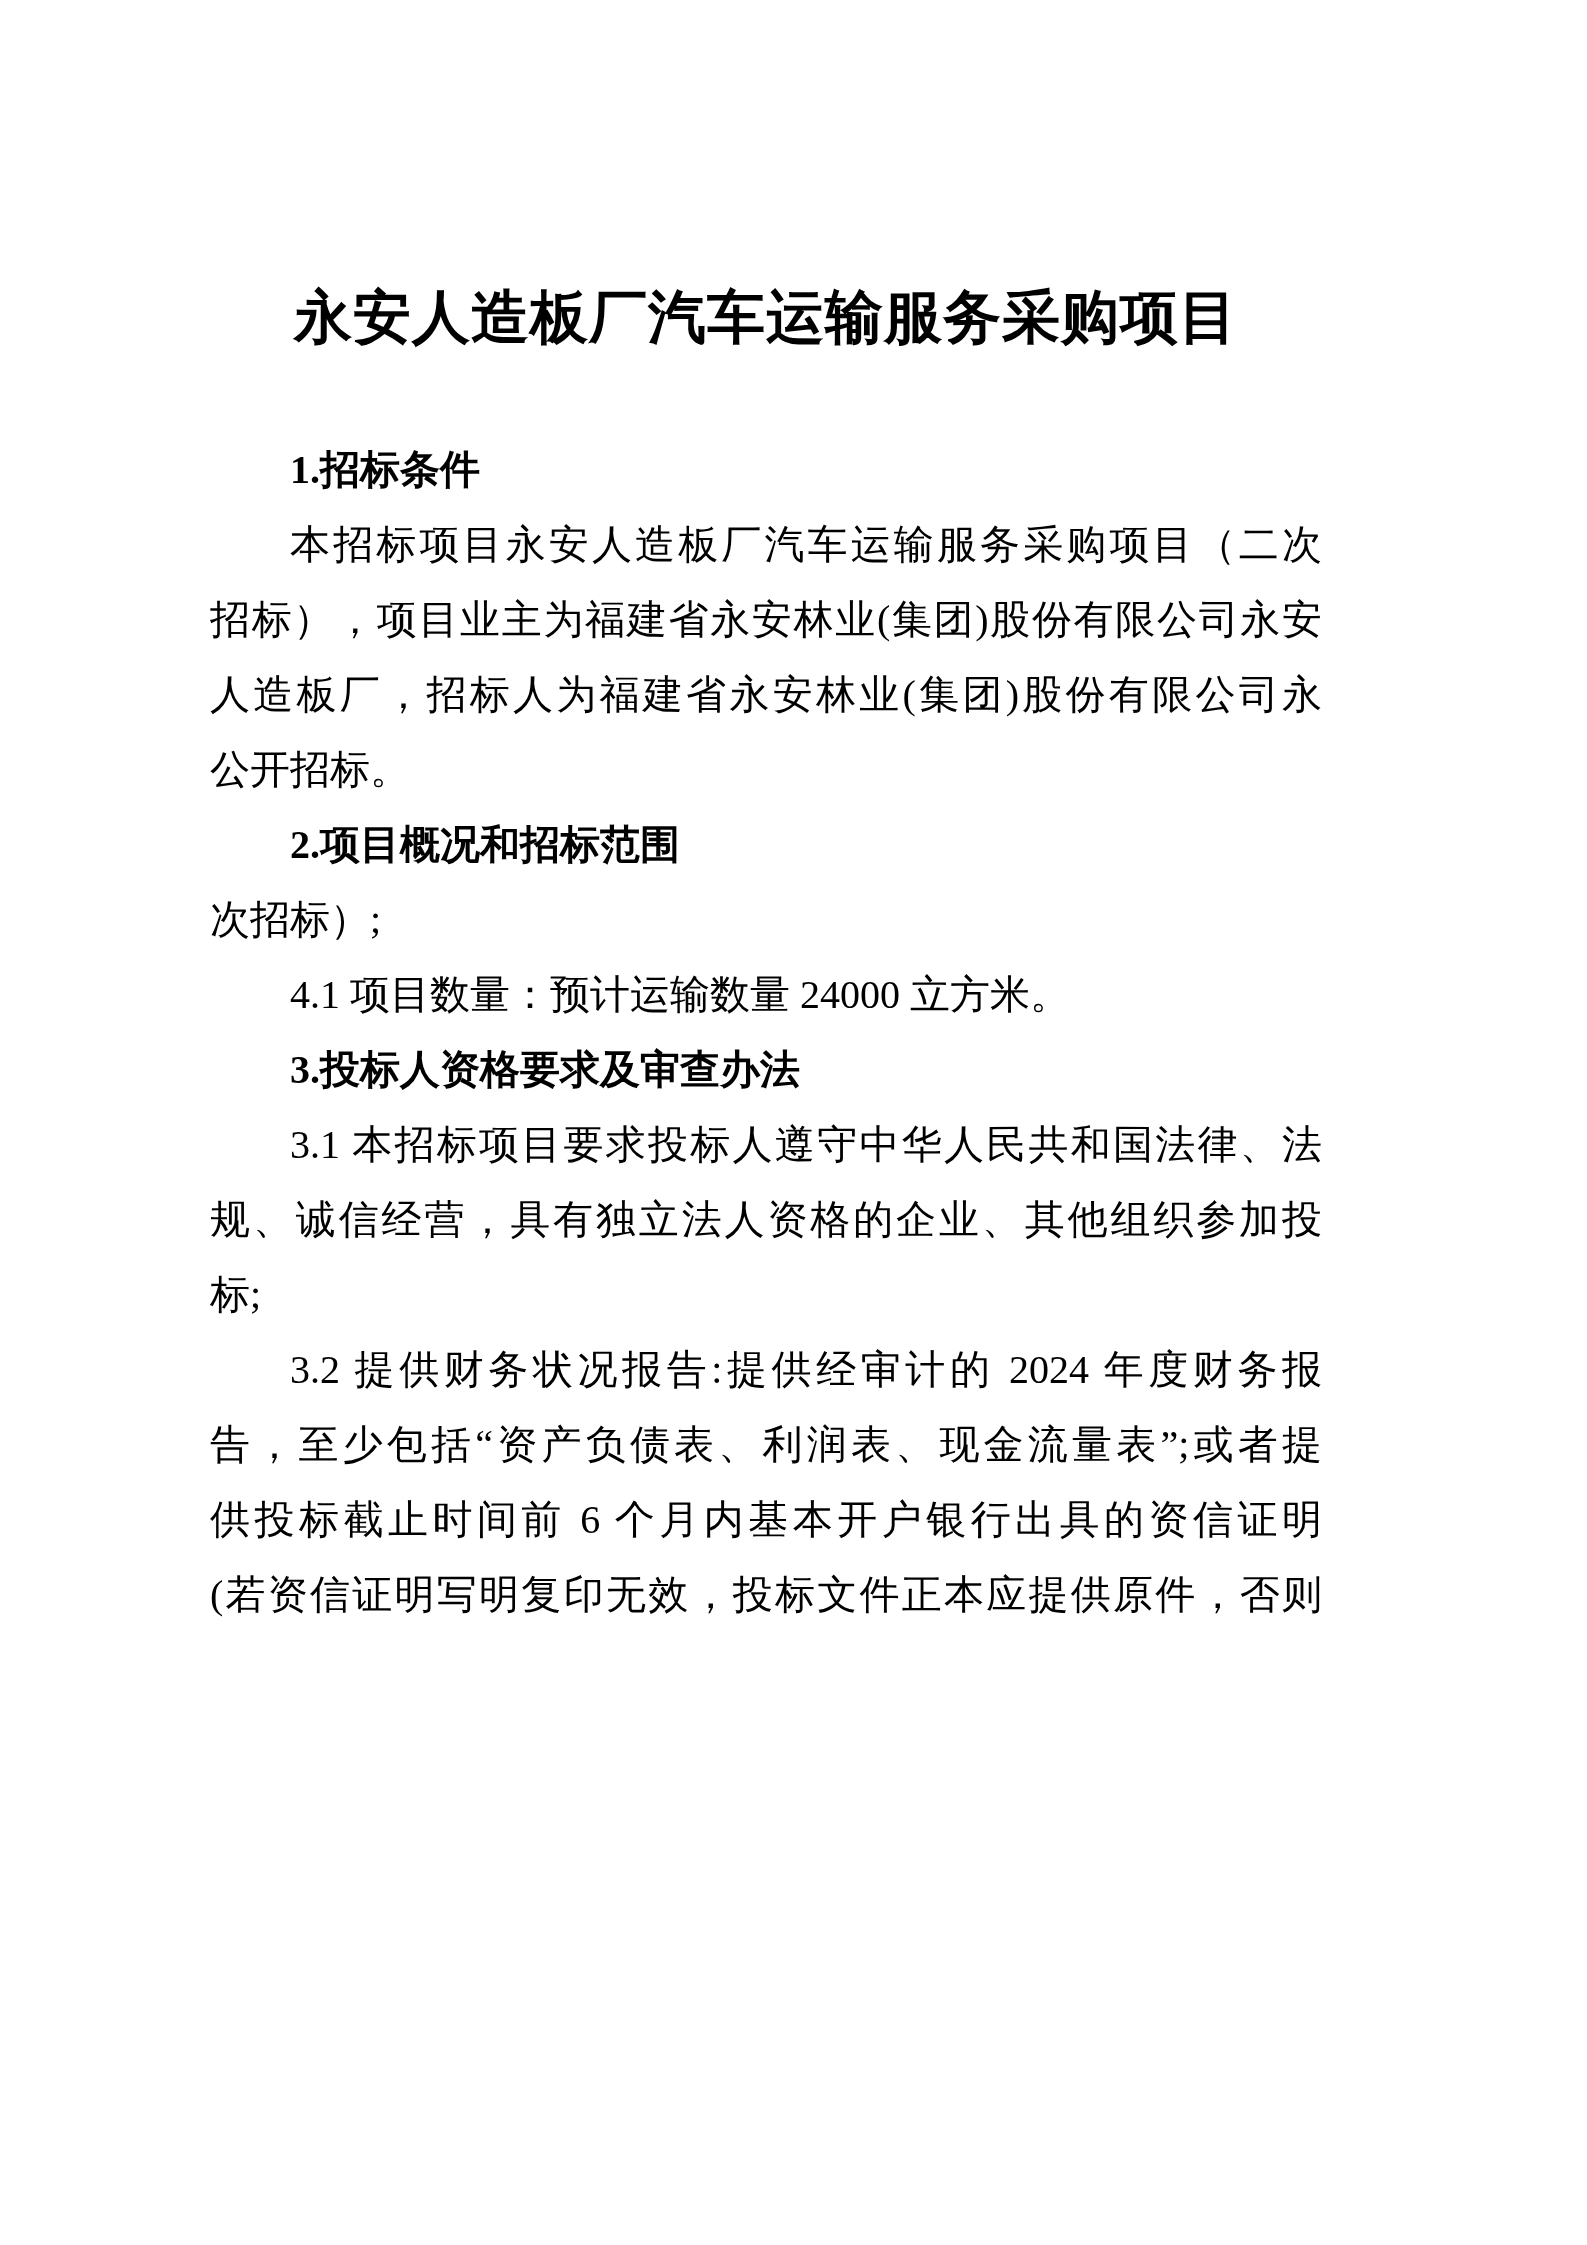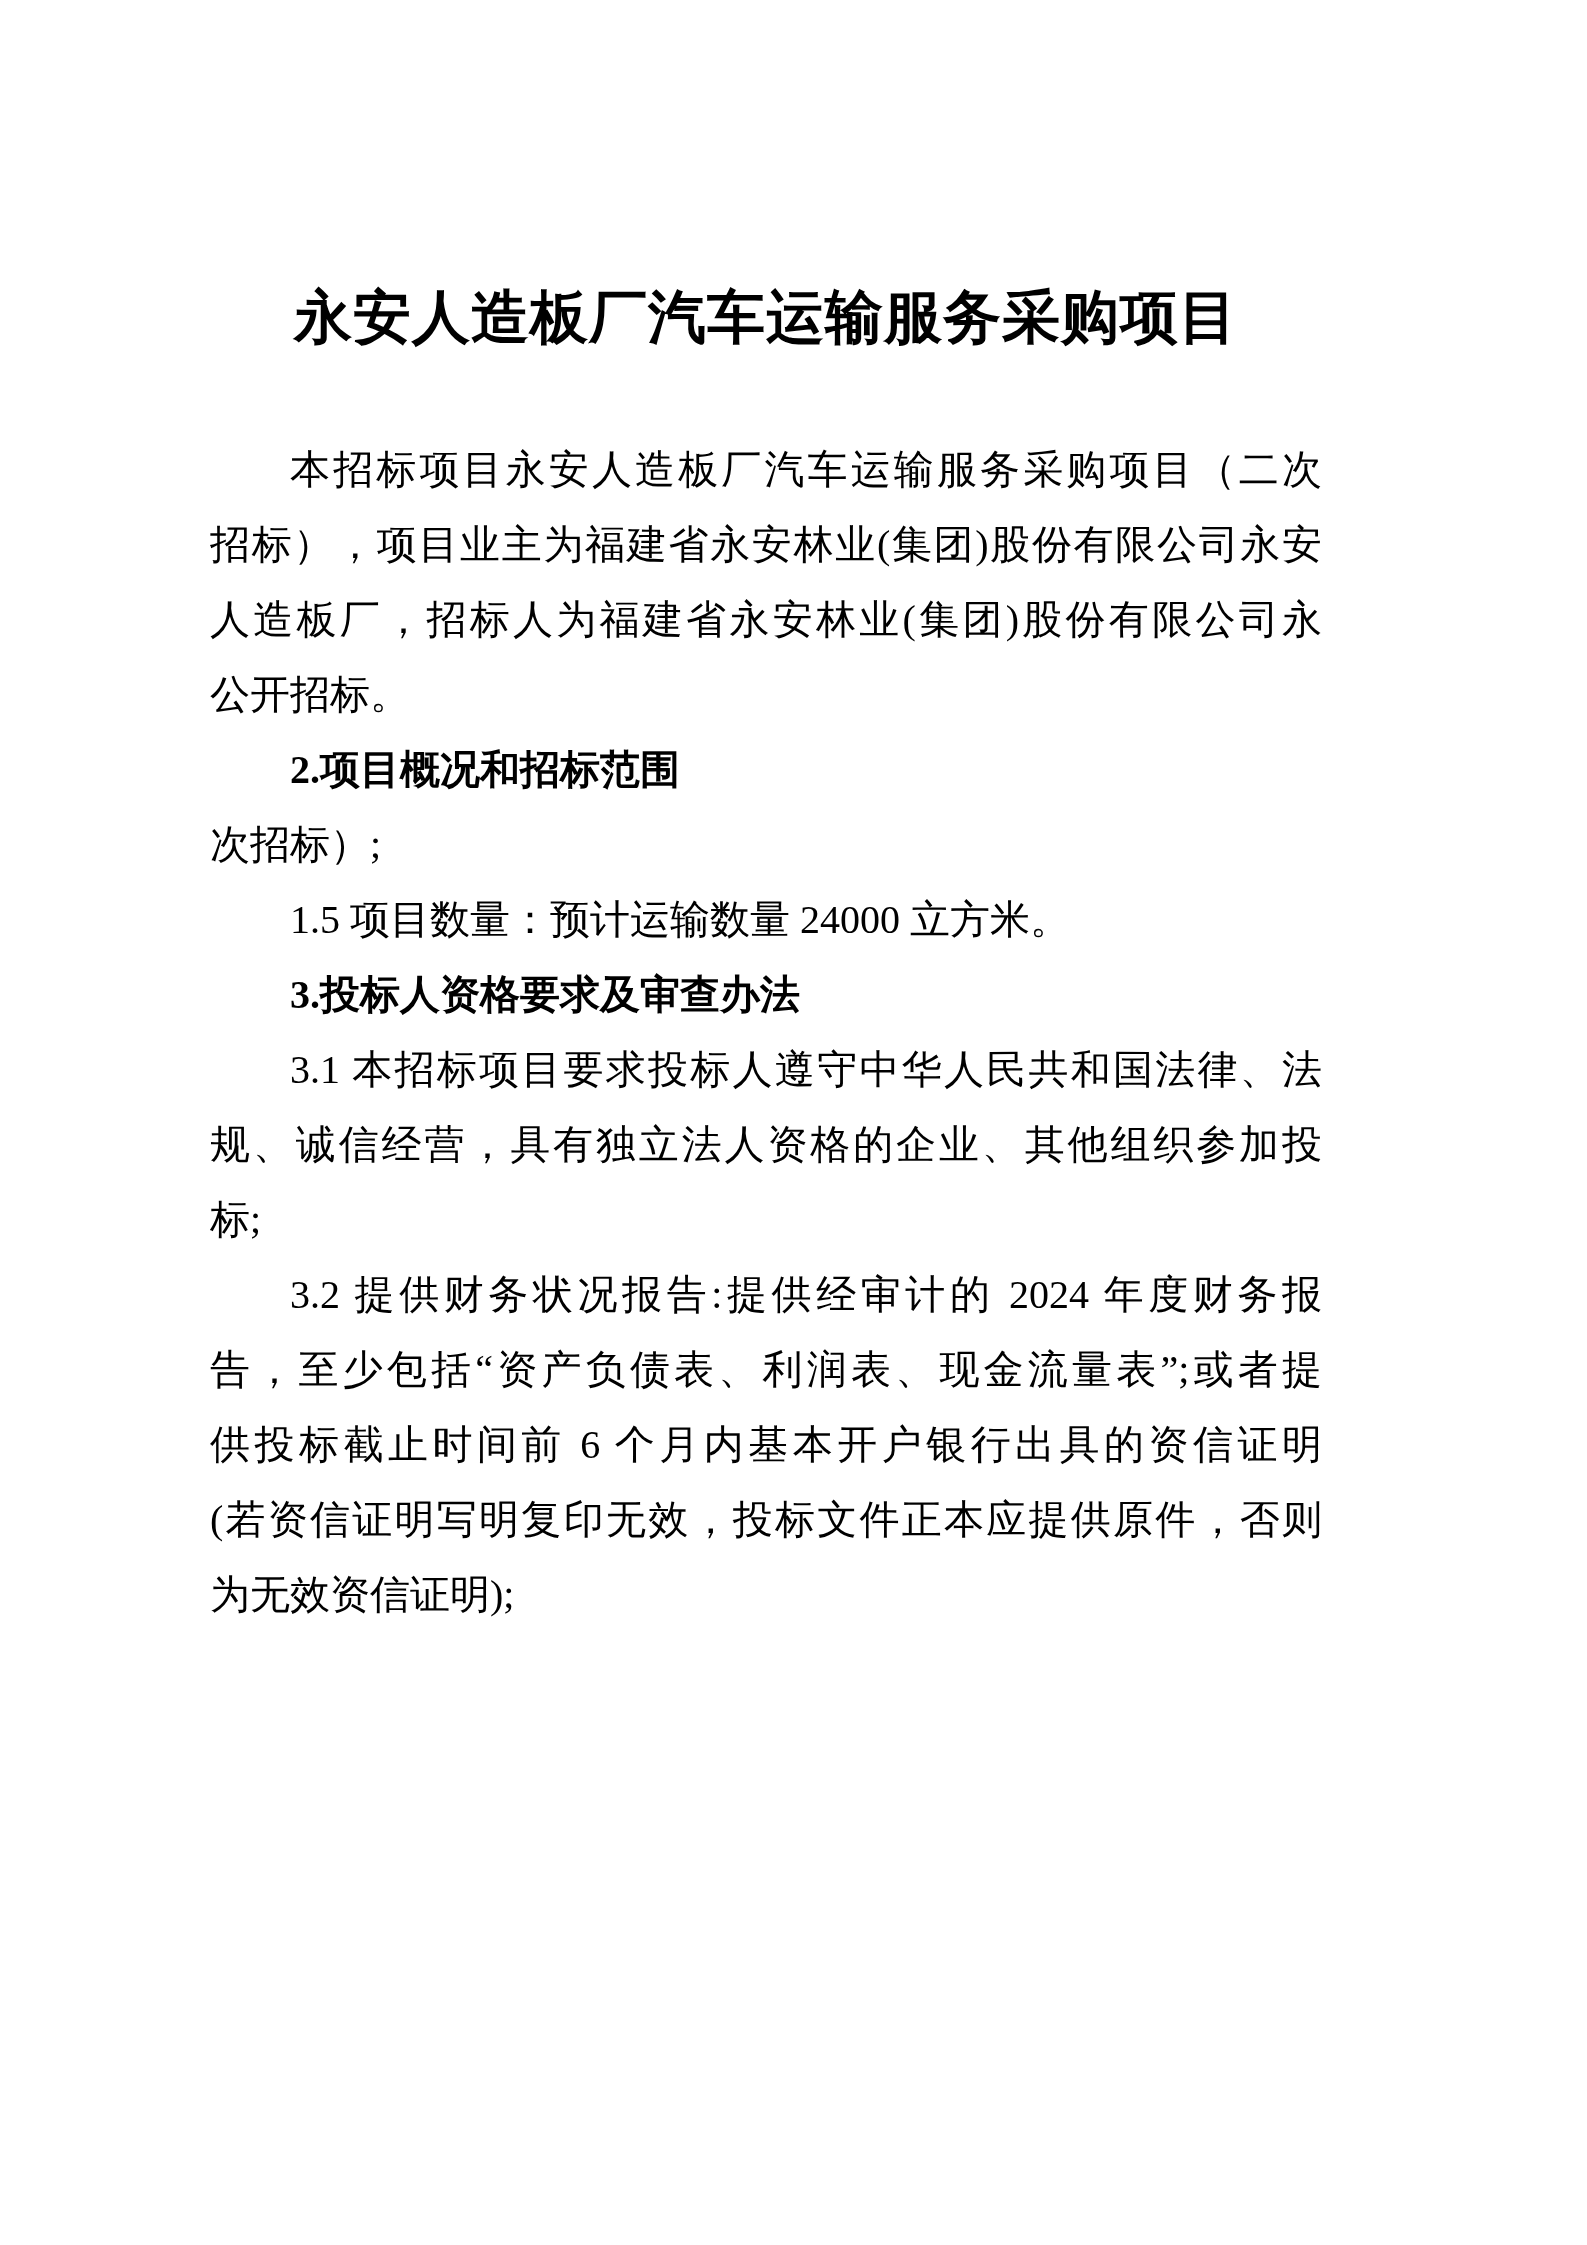--- a/index.html
+++ b/index.html
@@ -69,6 +69,7 @@
       <div>永安人造板厂汽车运输服务采购项目</div>
     </h1>
     <div class="doc-body" id="doc-body">
+        <div class="line heading indent">1.招标条件</div>
         <div class="line justify indent">本招标项目永安人造板厂汽车运输服务采购项目（二次</div>
         <div class="line justify">招标），项目业主为福建省永安林业(集团)股份有限公司永安</div>
         <div class="line justify">人造板厂，招标人为福建省永安林业(集团)股份有限公司永</div>

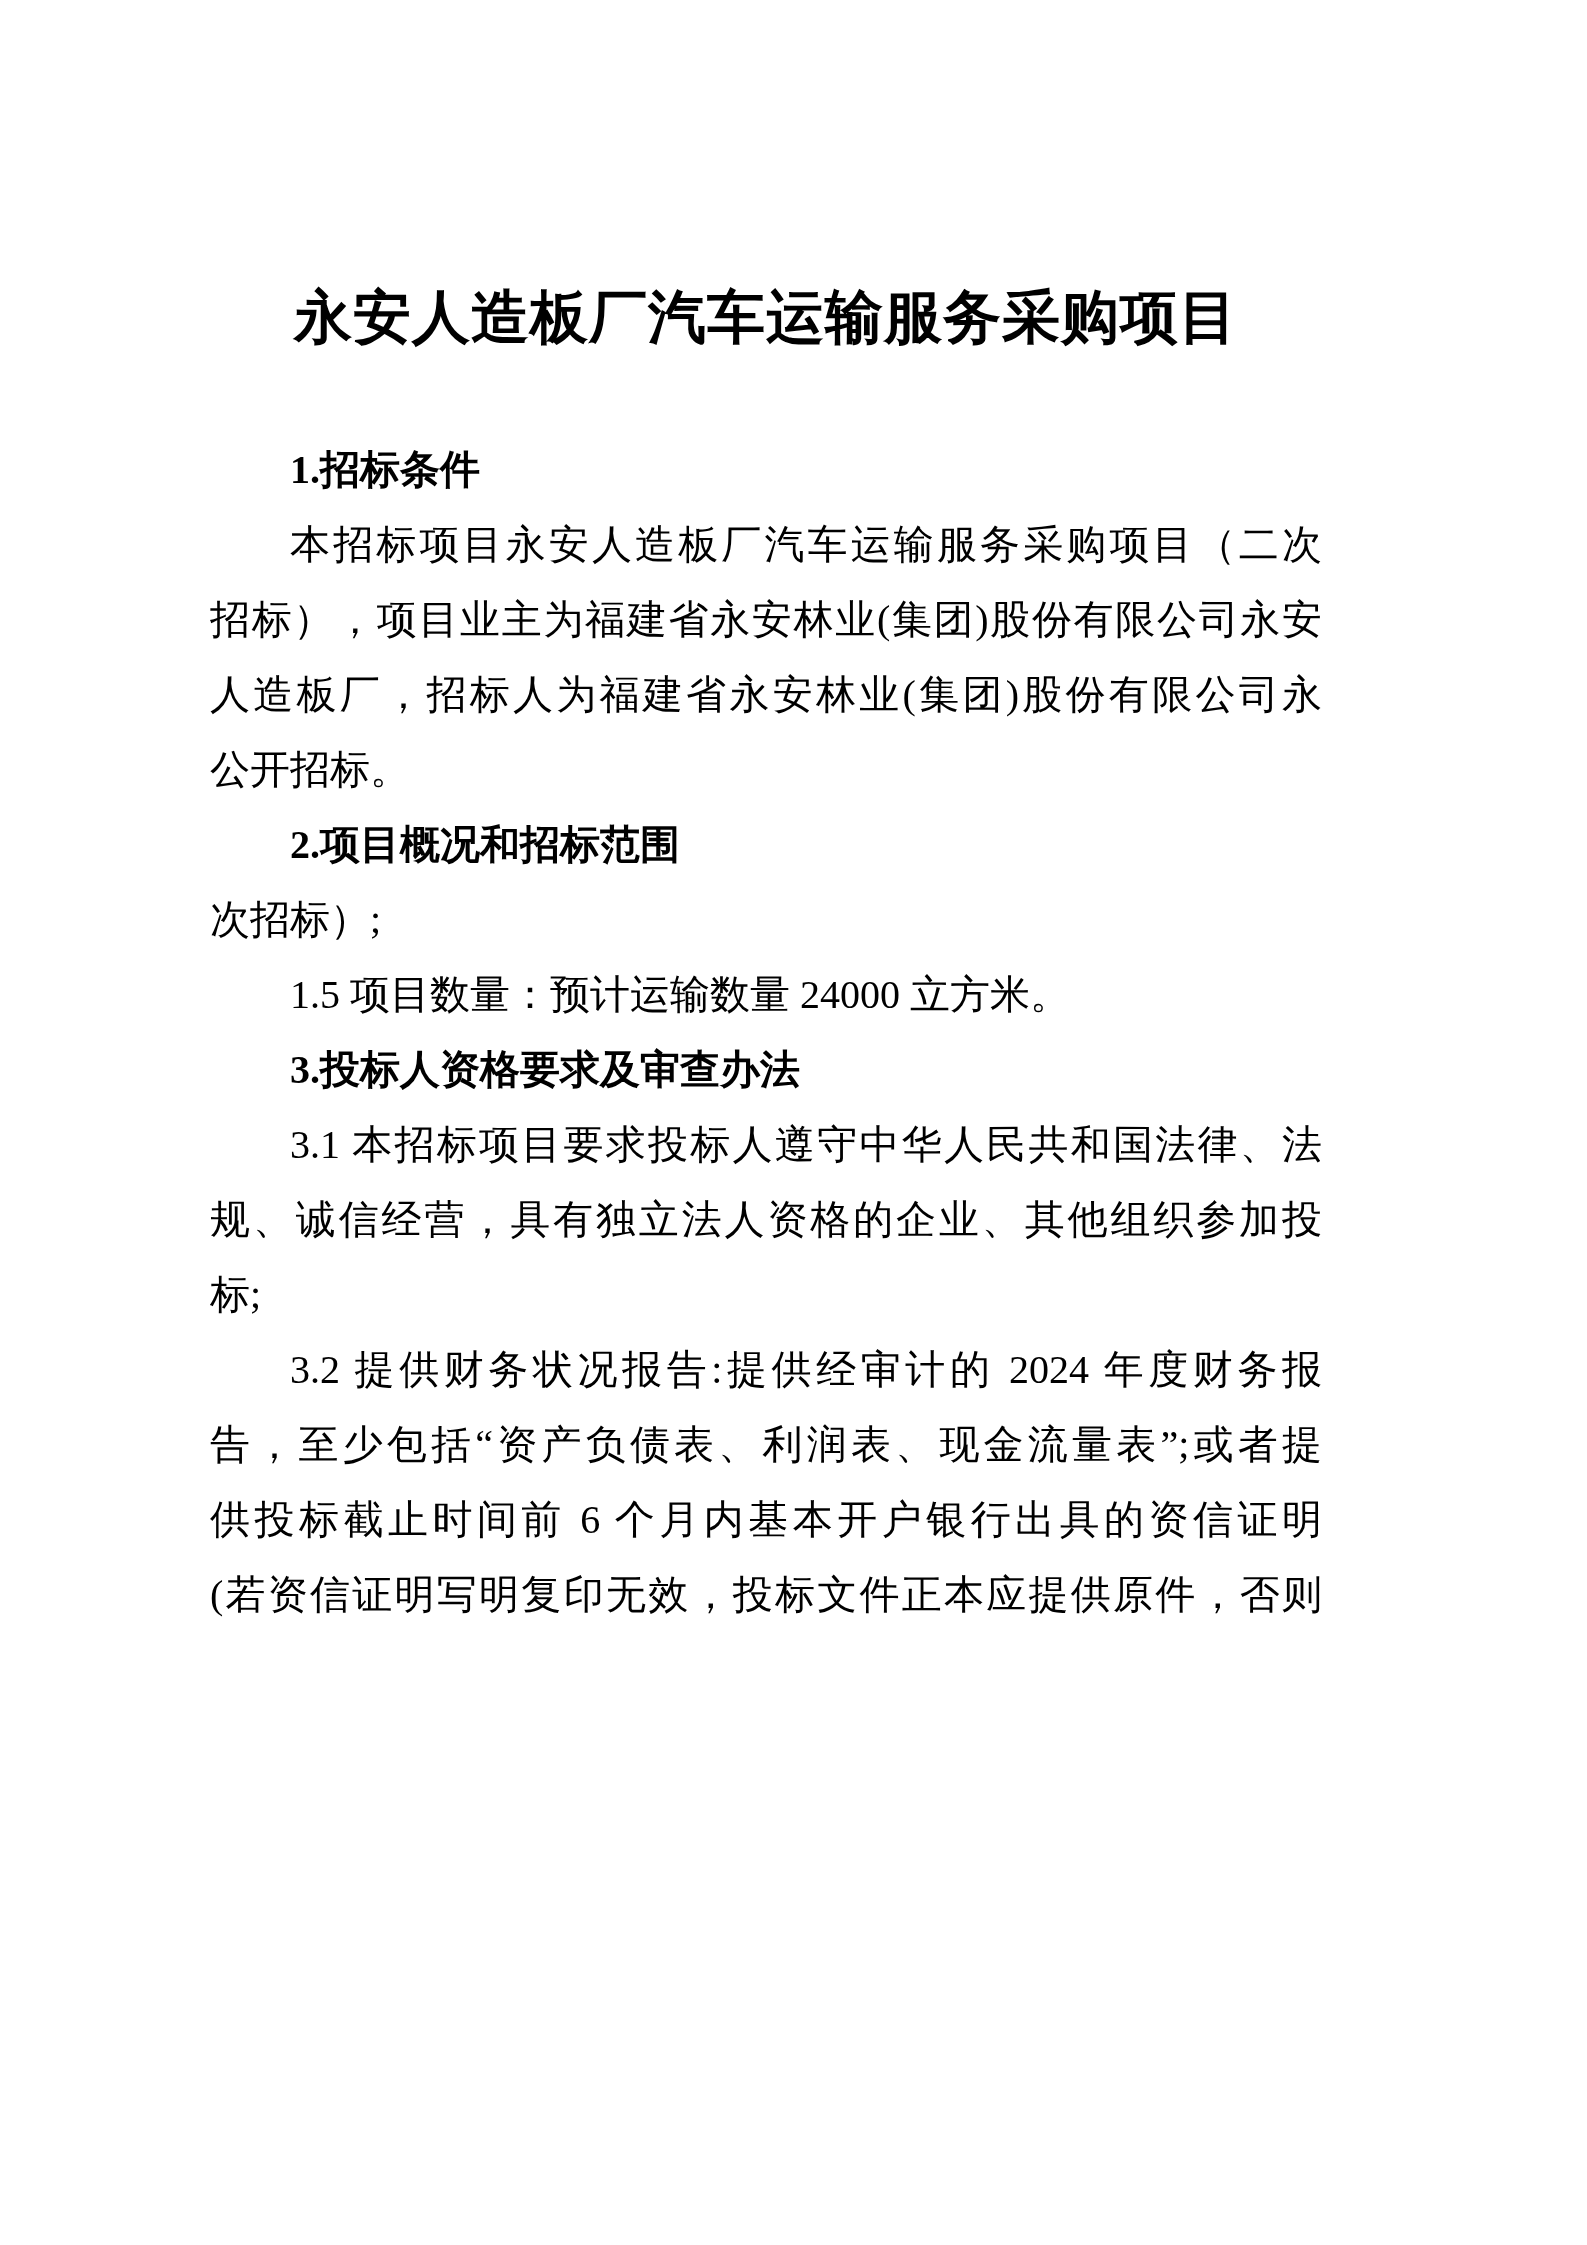--- a/index.html
+++ b/index.html
@@ -76,7 +76,7 @@
         <div class="line plain">公开招标。</div>
         <div class="line heading indent">2.项目概况和招标范围</div>
         <div class="line plain">次招标）;</div>
-        <div class="line plain indent">1.5 项目数量：预计运输数量 24000 立方米。</div>
+        <div class="line plain indent">4.1 项目数量：预计运输数量 24000 立方米。</div>
         <div class="line heading indent">3.投标人资格要求及审查办法</div>
         <div class="line justify indent">3.1 本招标项目要求投标人遵守中华人民共和国法律、法</div>
         <div class="line justify">规、诚信经营，具有独立法人资格的企业、其他组织参加投</div>

